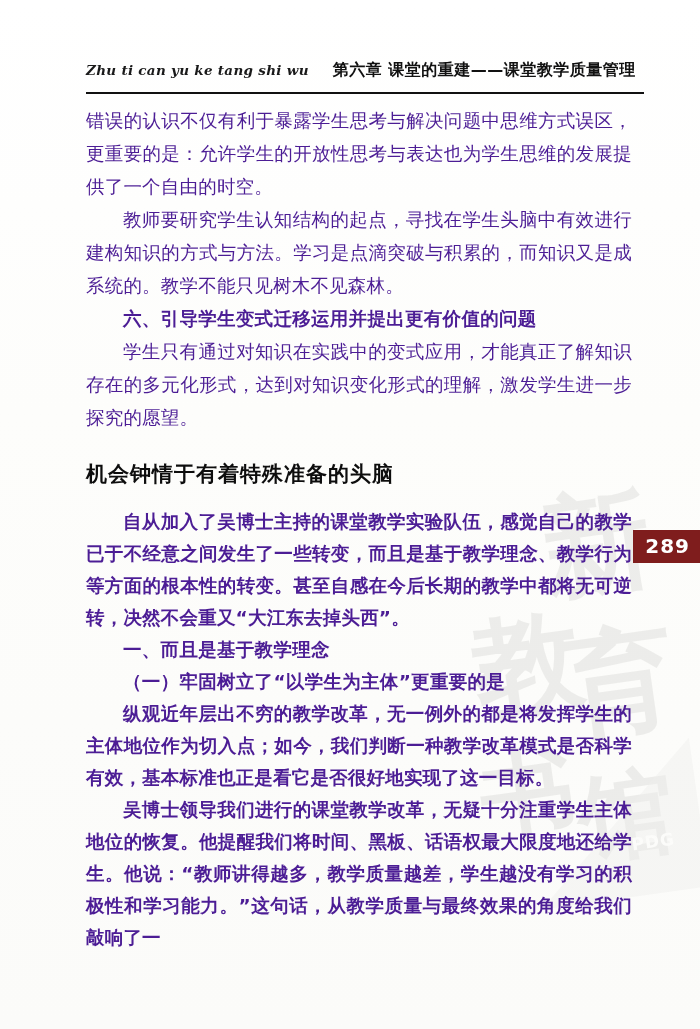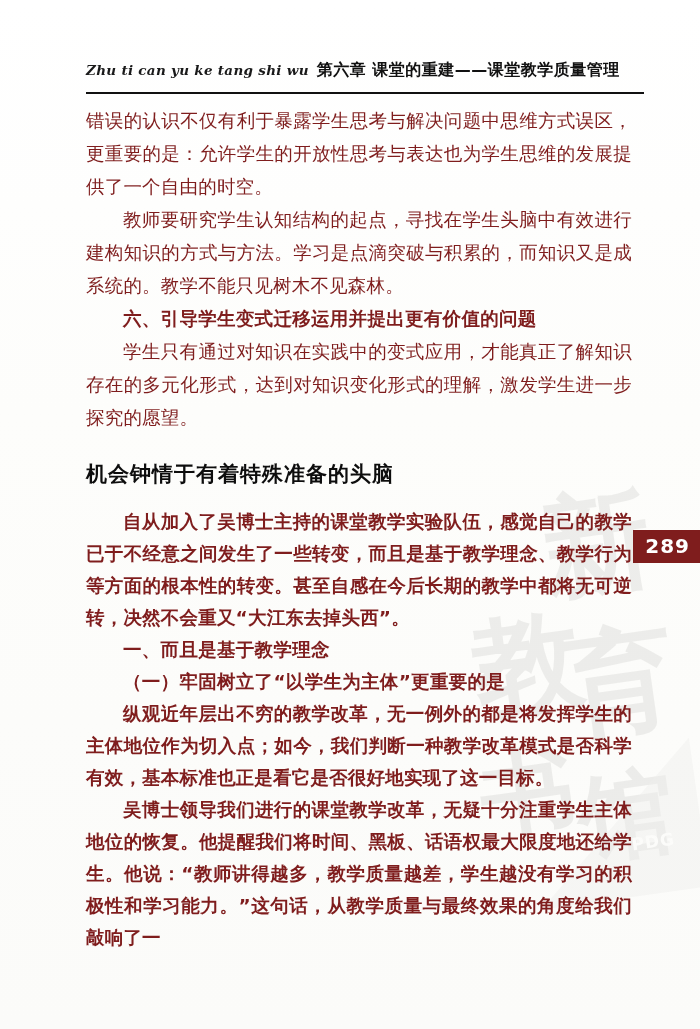--- a/index.html
+++ b/index.html
@@ -89,7 +89,7 @@
   .header-inner {
     display: flex;
     align-items: baseline;
-    gap: 8px;
+    gap: 24px;
     padding-bottom: 5px;
   }
   .header-pinyin {

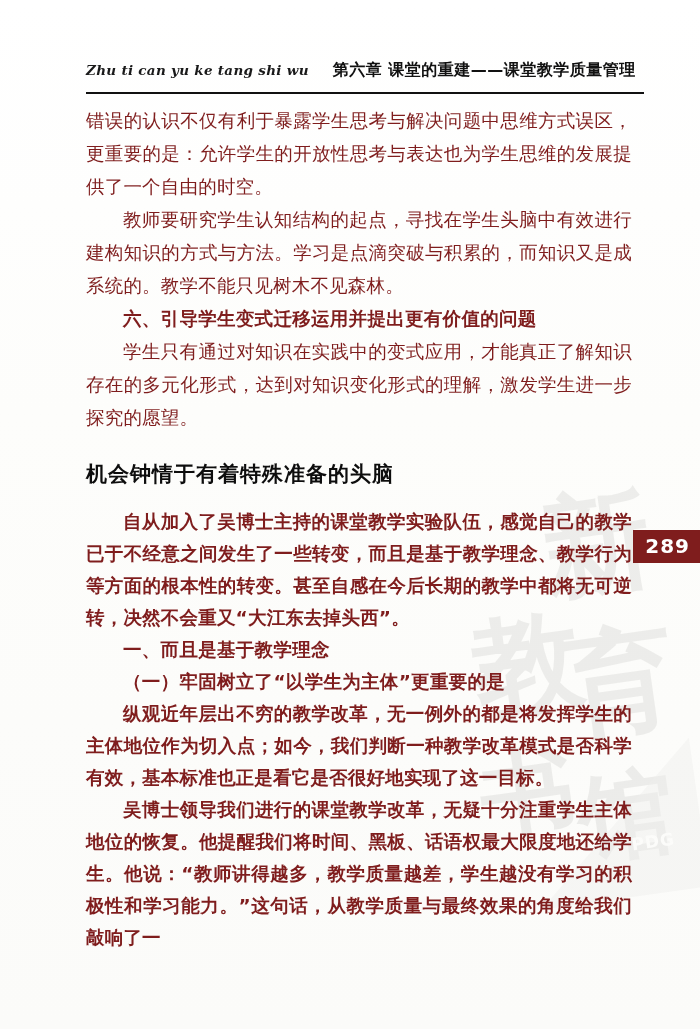--- a/index.html
+++ b/index.html
@@ -136,7 +136,7 @@
     font-family: "DejaVu Sans", sans-serif;
     font-size: 18.5px;
     line-height: 33px;
-    color: #7f1d1d;
+    color: #4c1d95;
     text-align: justify;
     letter-spacing: 0.2px;
   }

